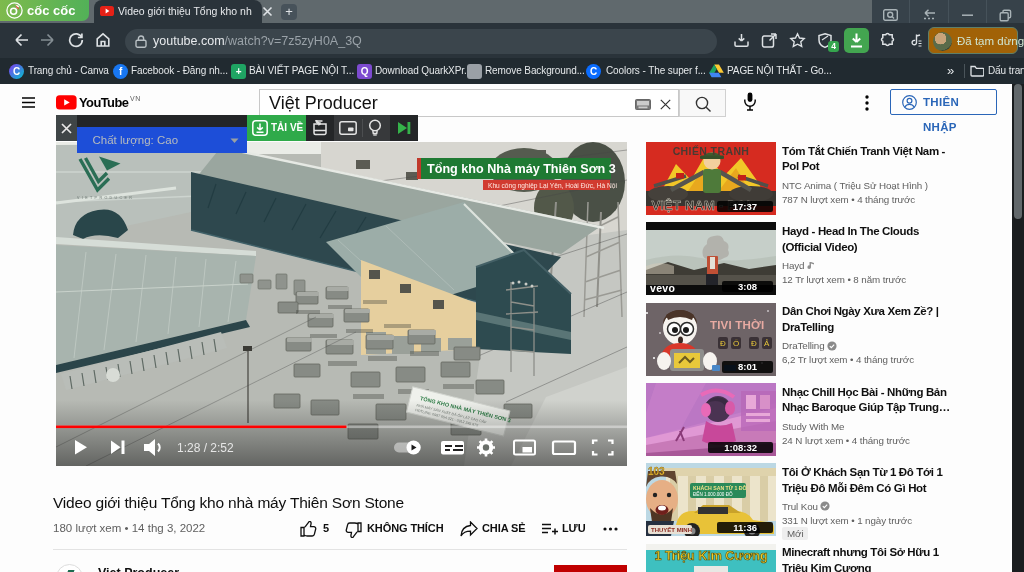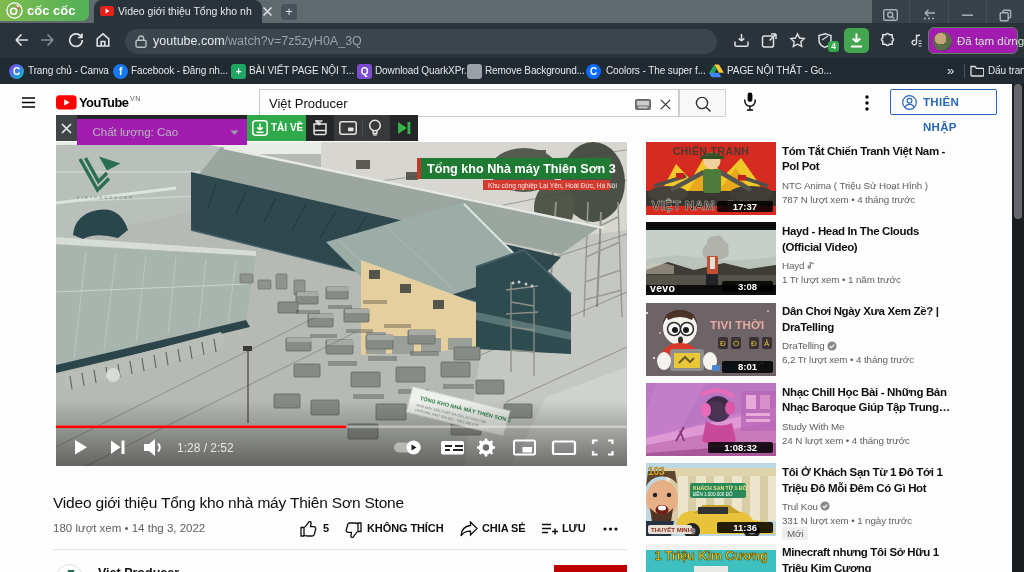--- a/index.html
+++ b/index.html
@@ -143,7 +143,7 @@
         <path d="M10.5 2.5 v8 a2.2 2.2 0 1 1-1.4-2 M10.5 4 l3.5-1" stroke="#dde1e4" stroke-width="1.4" fill="none"></path>
         <path d="M12.5 9 h3 m-3 2.5 h3 m-3 2.5 h3" stroke="#dde1e4" stroke-width="1.2"></path>
       </svg>
-    <div class="abs" style="left:928px;top:4px;width:90px;height:27px;border:1px solid #5f7f69;border-radius:6px;background:#a21caf">
+    <div class="abs" style="left:928px;top:4px;width:90px;height:27px;border:1px solid #5f7f69;border-radius:6px;background:#a16207">
       <div class="abs" style="left:4px;top:3.5px;width:19px;height:19px;border-radius:50%;background:radial-gradient(circle at 40% 35%,#c9a47a 0 34%,#5a6b4a 35% 70%,#3a4a3a 71%)"></div>
       <div class="abs" style="left:28px;top:0;height:27px;line-height:27px;font-size:11.5px;color:#cfe5d2;white-space:nowrap">Đã tạm dừng</div>
     </div>

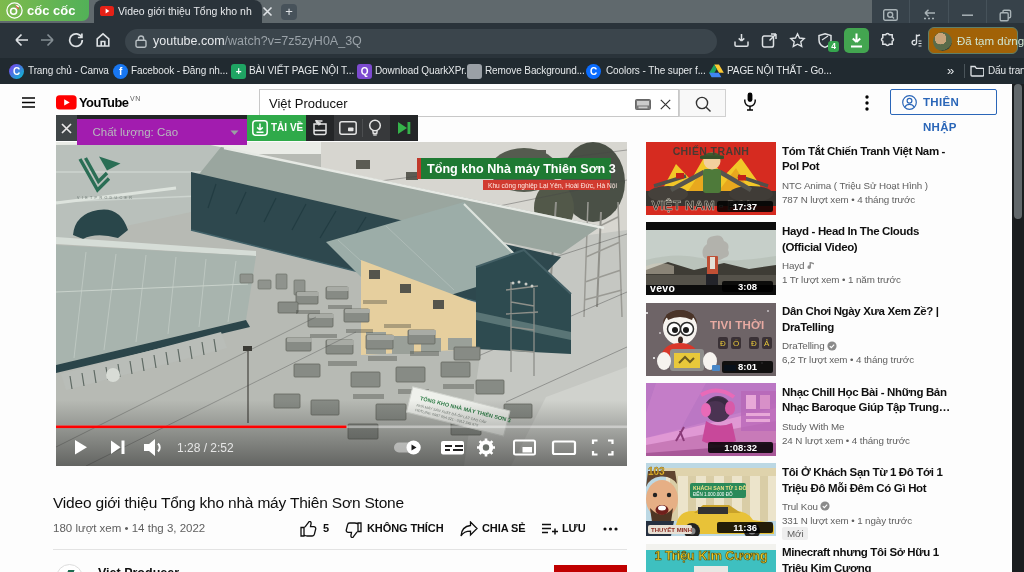--- a/index.html
+++ b/index.html
@@ -187,7 +187,7 @@
       </svg>
       <div class="abs" style="left:130px;top:11px;font-size:7px;color:#606060;letter-spacing:.5px">VN</div>
       <div class="abs" style="left:259px;top:5px;width:420px;height:28px;border:1px solid #c8c8c8;background:#fff">
-        <div class="abs" style="left:9px;top:0;line-height:27px;font-size:13px;color:#111">Việt Producer</div>
+        <div class="abs" style="left:9px;top:0;line-height:27px;font-size:18px;color:#111">Việt Producer</div>
         <svg class="abs" style="left:375px;top:9px" width="16" height="11" viewBox="0 0 16 11">
             <rect x="0.5" y="0.5" width="15" height="10" rx="1" fill="#777" stroke="#666"></rect>
             <rect x="2" y="2" width="12" height="4.5" fill="#ccc"></rect>

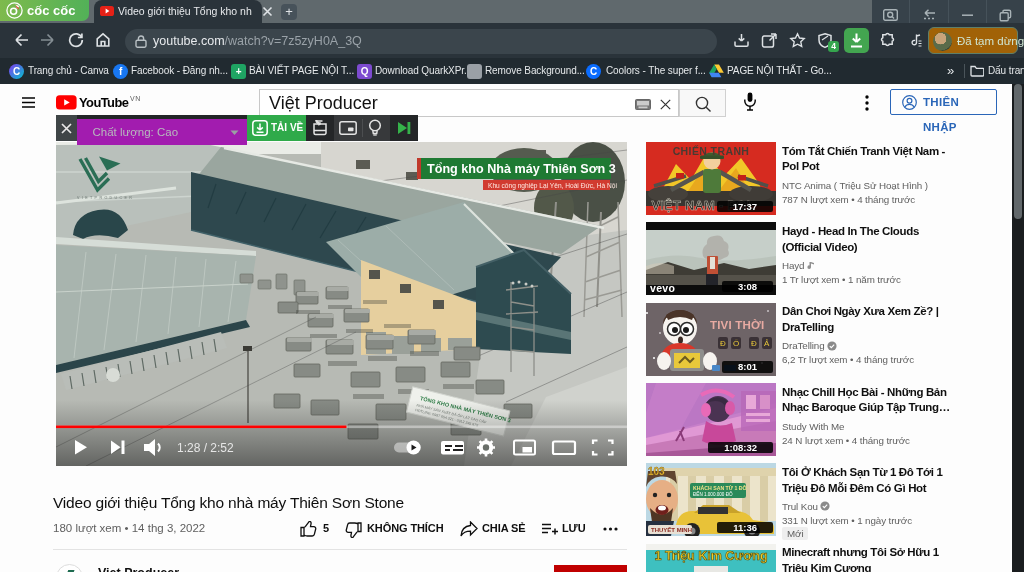--- a/index.html
+++ b/index.html
@@ -629,7 +629,7 @@
           <path d="M1 1 L10 10 M10 1 L1 10" stroke="#e8e8e8" stroke-width="1.7"></path>
         </svg>
     </div>
-    <div style="position:absolute;left:20.5px;top:4px;width:170.5px;height:100%;background:#a21caf">
+    <div style="position:absolute;left:20.5px;top:12px;width:170.5px;height:100%;background:#1d4ed8">
       <div style="position:absolute;left:16px;top:0;line-height:26px;font-size:11.5px;color:#b7bbbd">Chất lượng: Cao</div>
       <svg style="position:absolute;left:153px;top:11px" width="9" height="6" viewBox="0 0 9 6">
           <path d="M0.5 0.5 L4.5 5 L8.5 0.5" fill="#9aa0a3"></path>

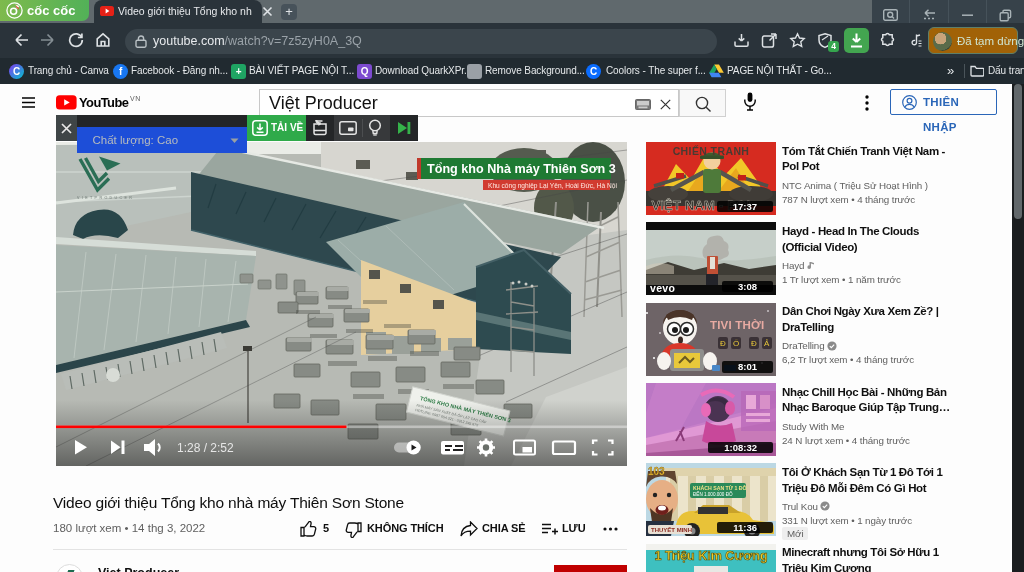--- a/index.html
+++ b/index.html
@@ -485,7 +485,7 @@
         <div class="svc" style="top:37.5px">Hayd <svg width="8" height="9" viewBox="0 0 8 9" style="vertical-align:-1px">
               <path d="M2.5 1 h1.5 v5.2 a1.8 1.8 0 1 1 -1.5 -1.8 Z M4 1 L7 2 V3.5 L4 2.6" fill="#909090"></path>
             </svg></div>
-        <div class="svc" style="top:51.5px">1 Tr lượt xem • 1 năm trước</div>
+        <div class="svc" style="top:51.5px">12 Tr lượt xem • 8 năm trước</div>
       </div>
       <div class="sv" style="top:218.6px">
         <div class="thumb"><svg width="130" height="73" viewBox="0 0 130 73">

